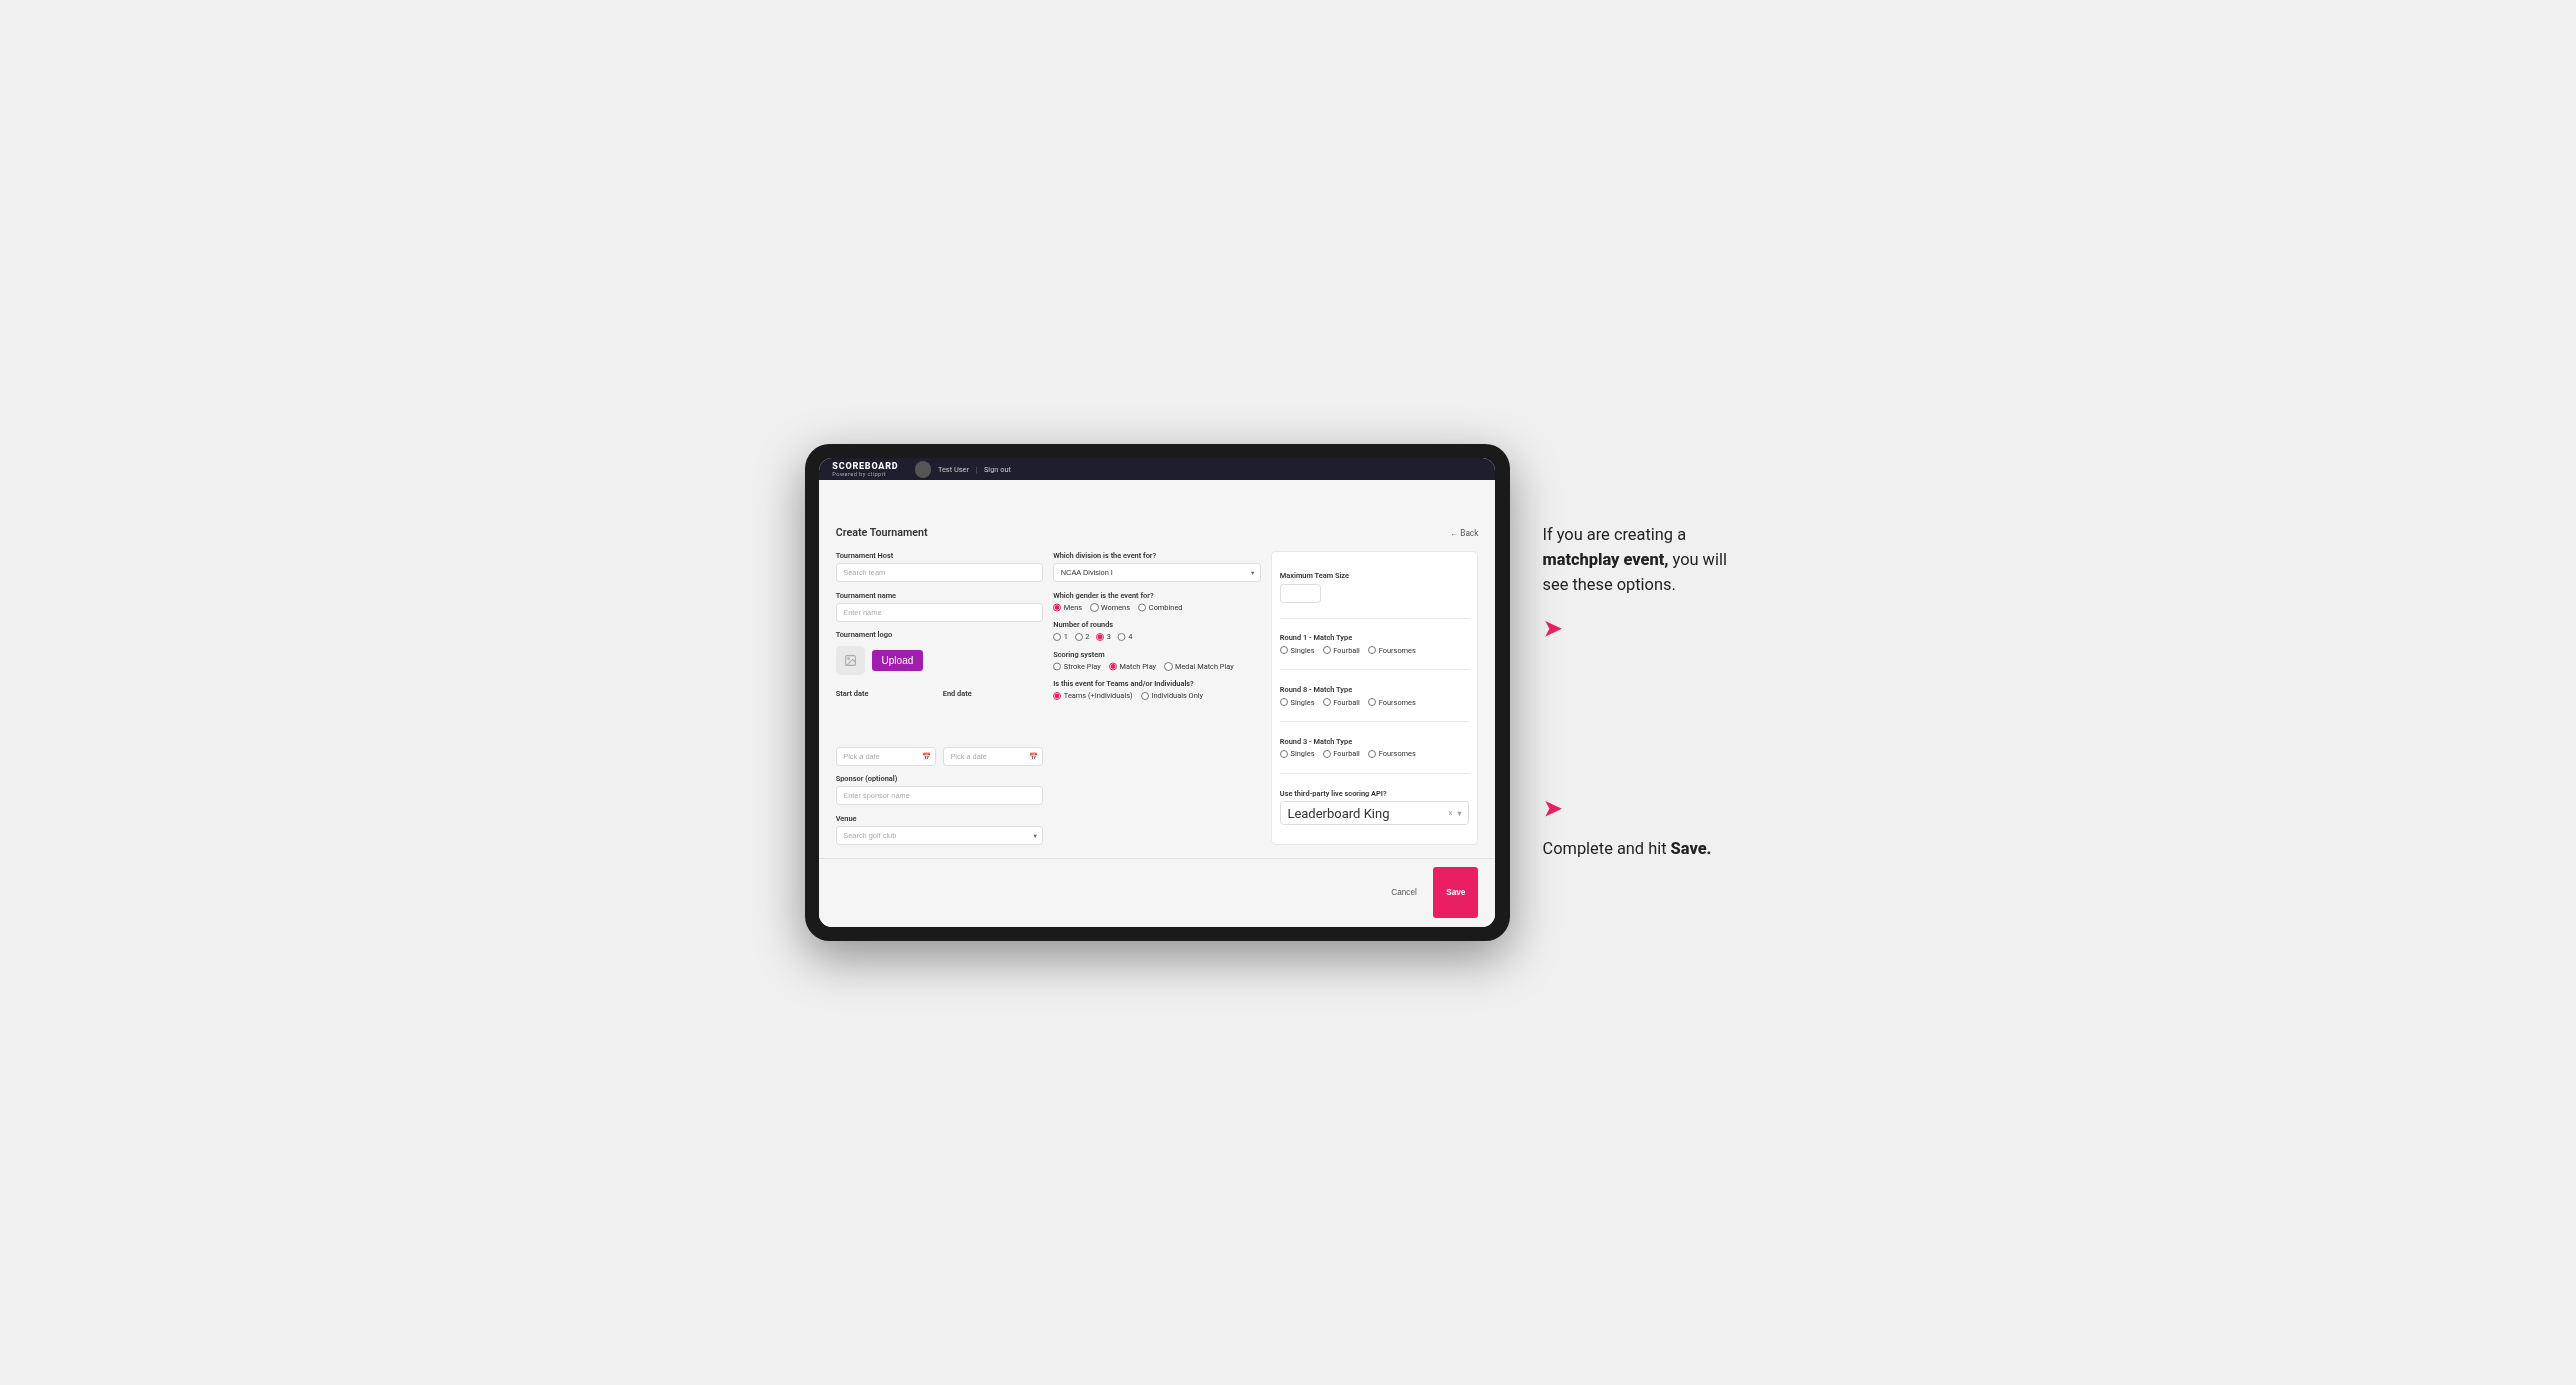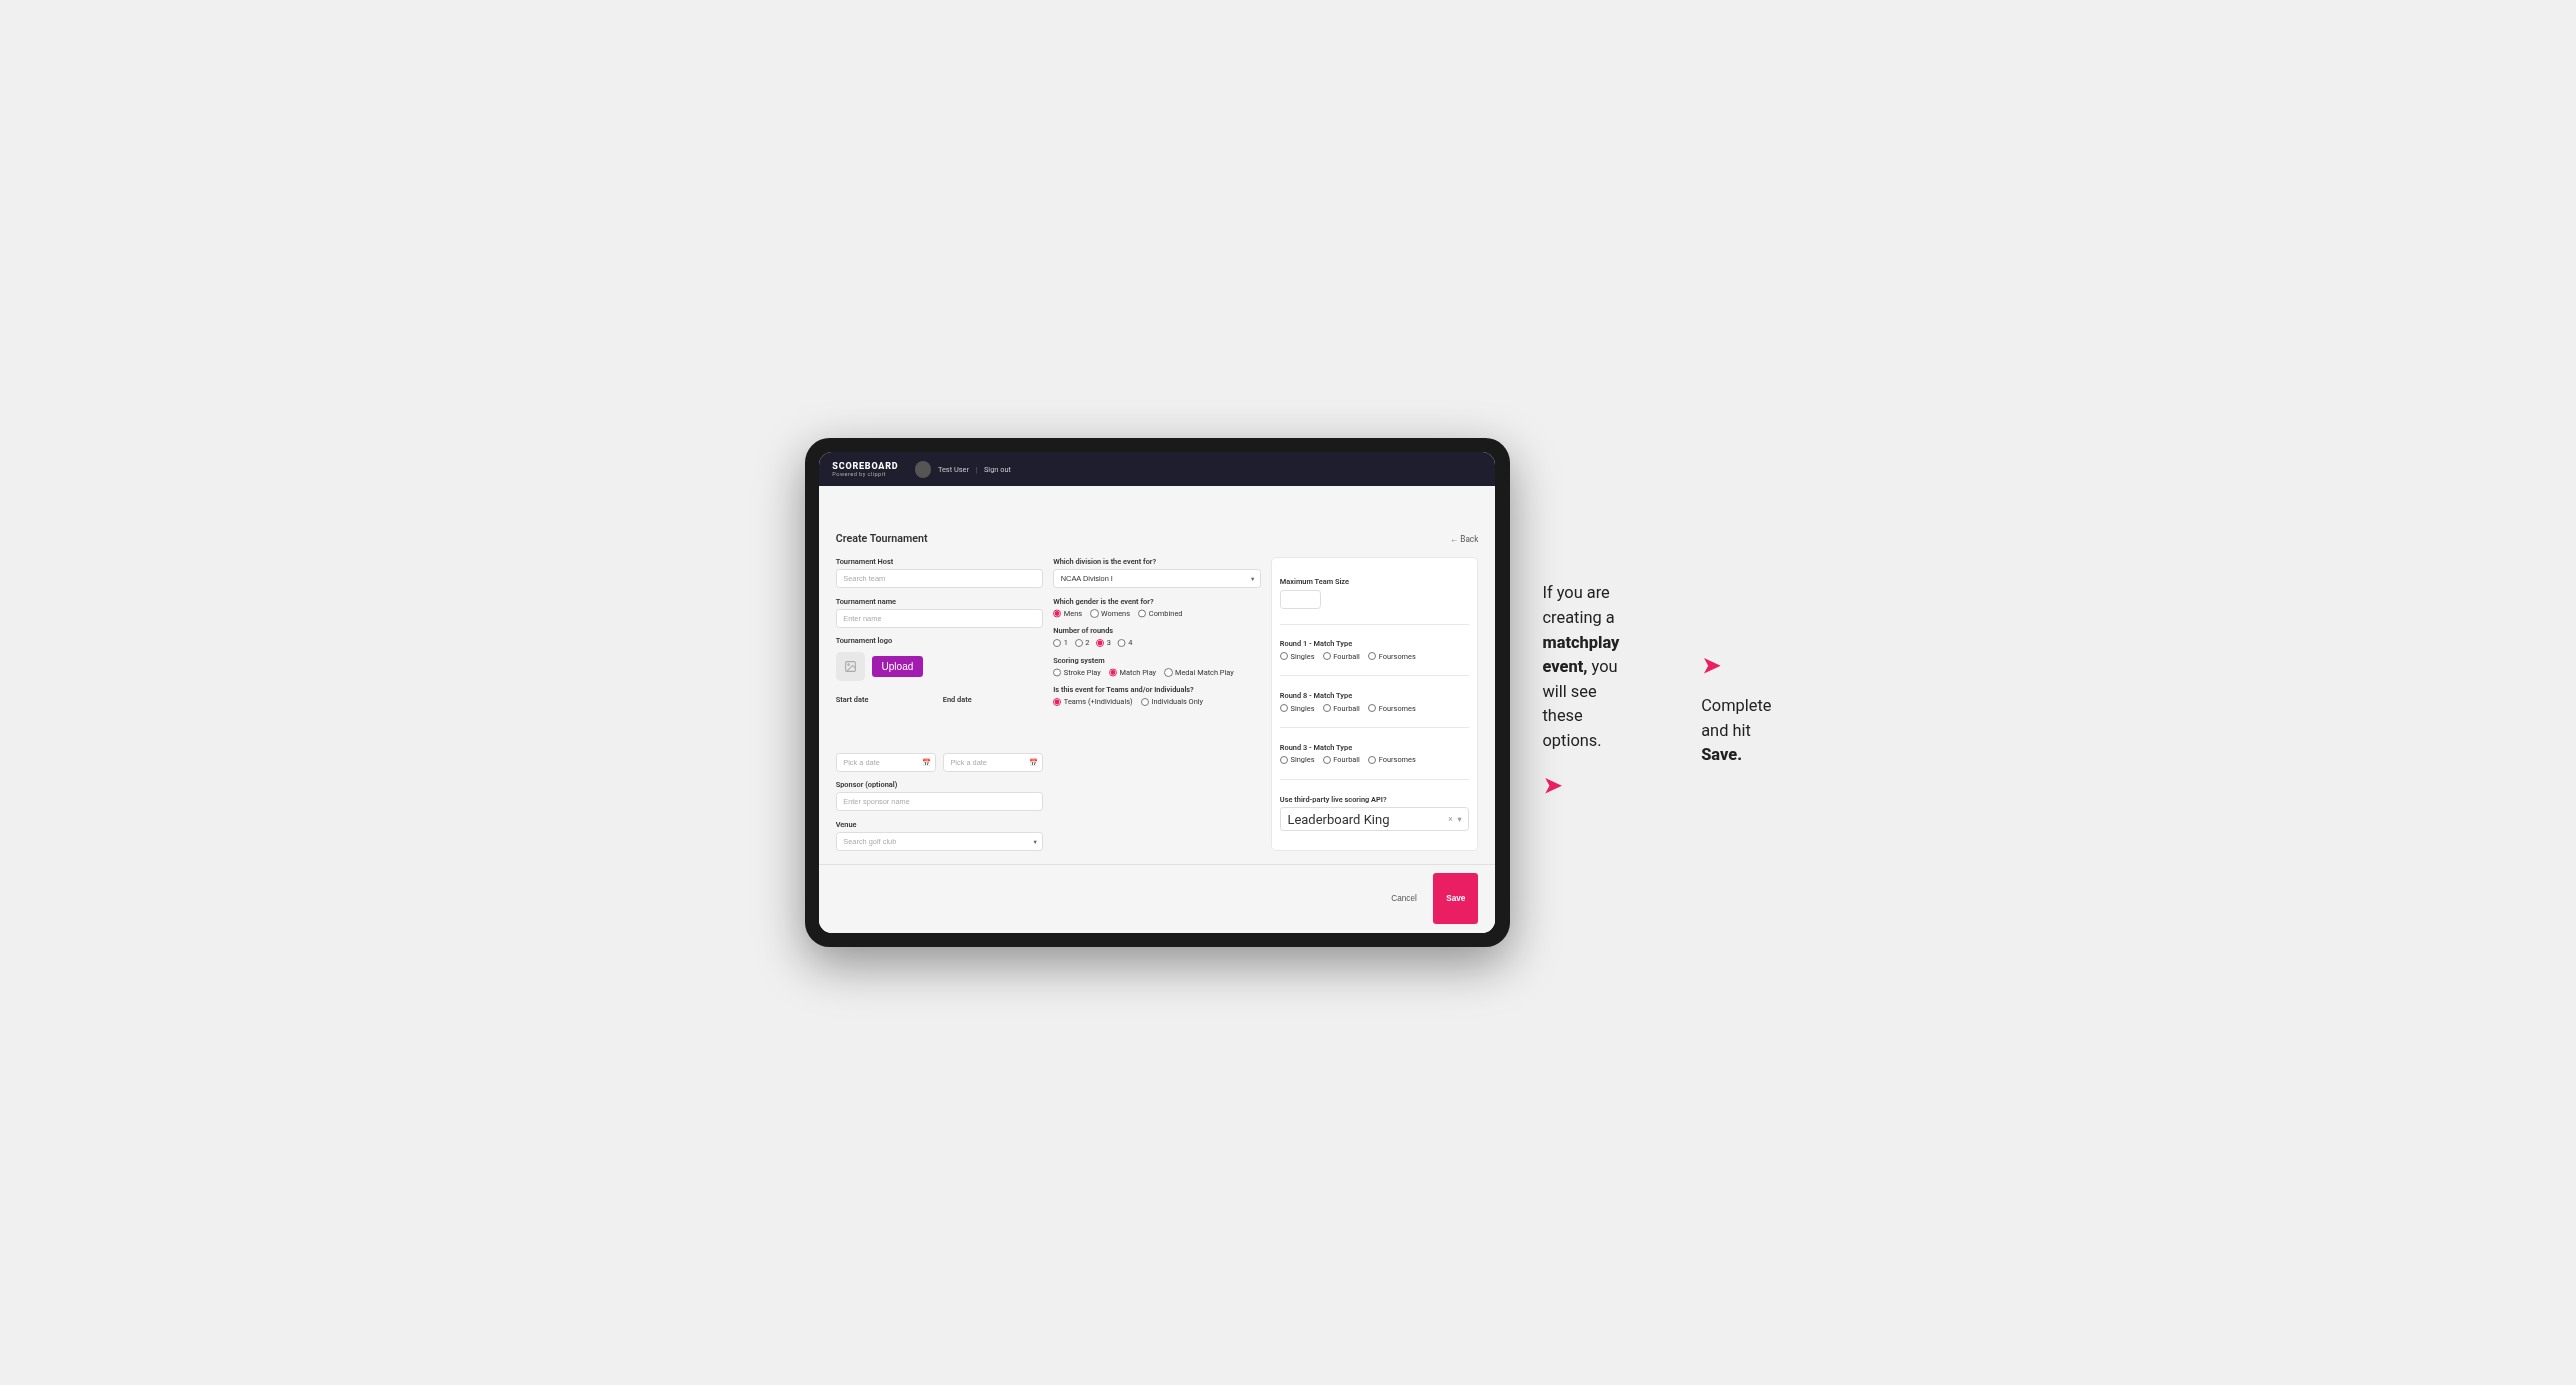--- a/index.html
+++ b/index.html
@@ -45,7 +45,7 @@
       display: flex;
       align-items: center;
       padding: 0 13px;
-      height: 34px;
+      height: 22px;
     }
 
     .nav-logo {

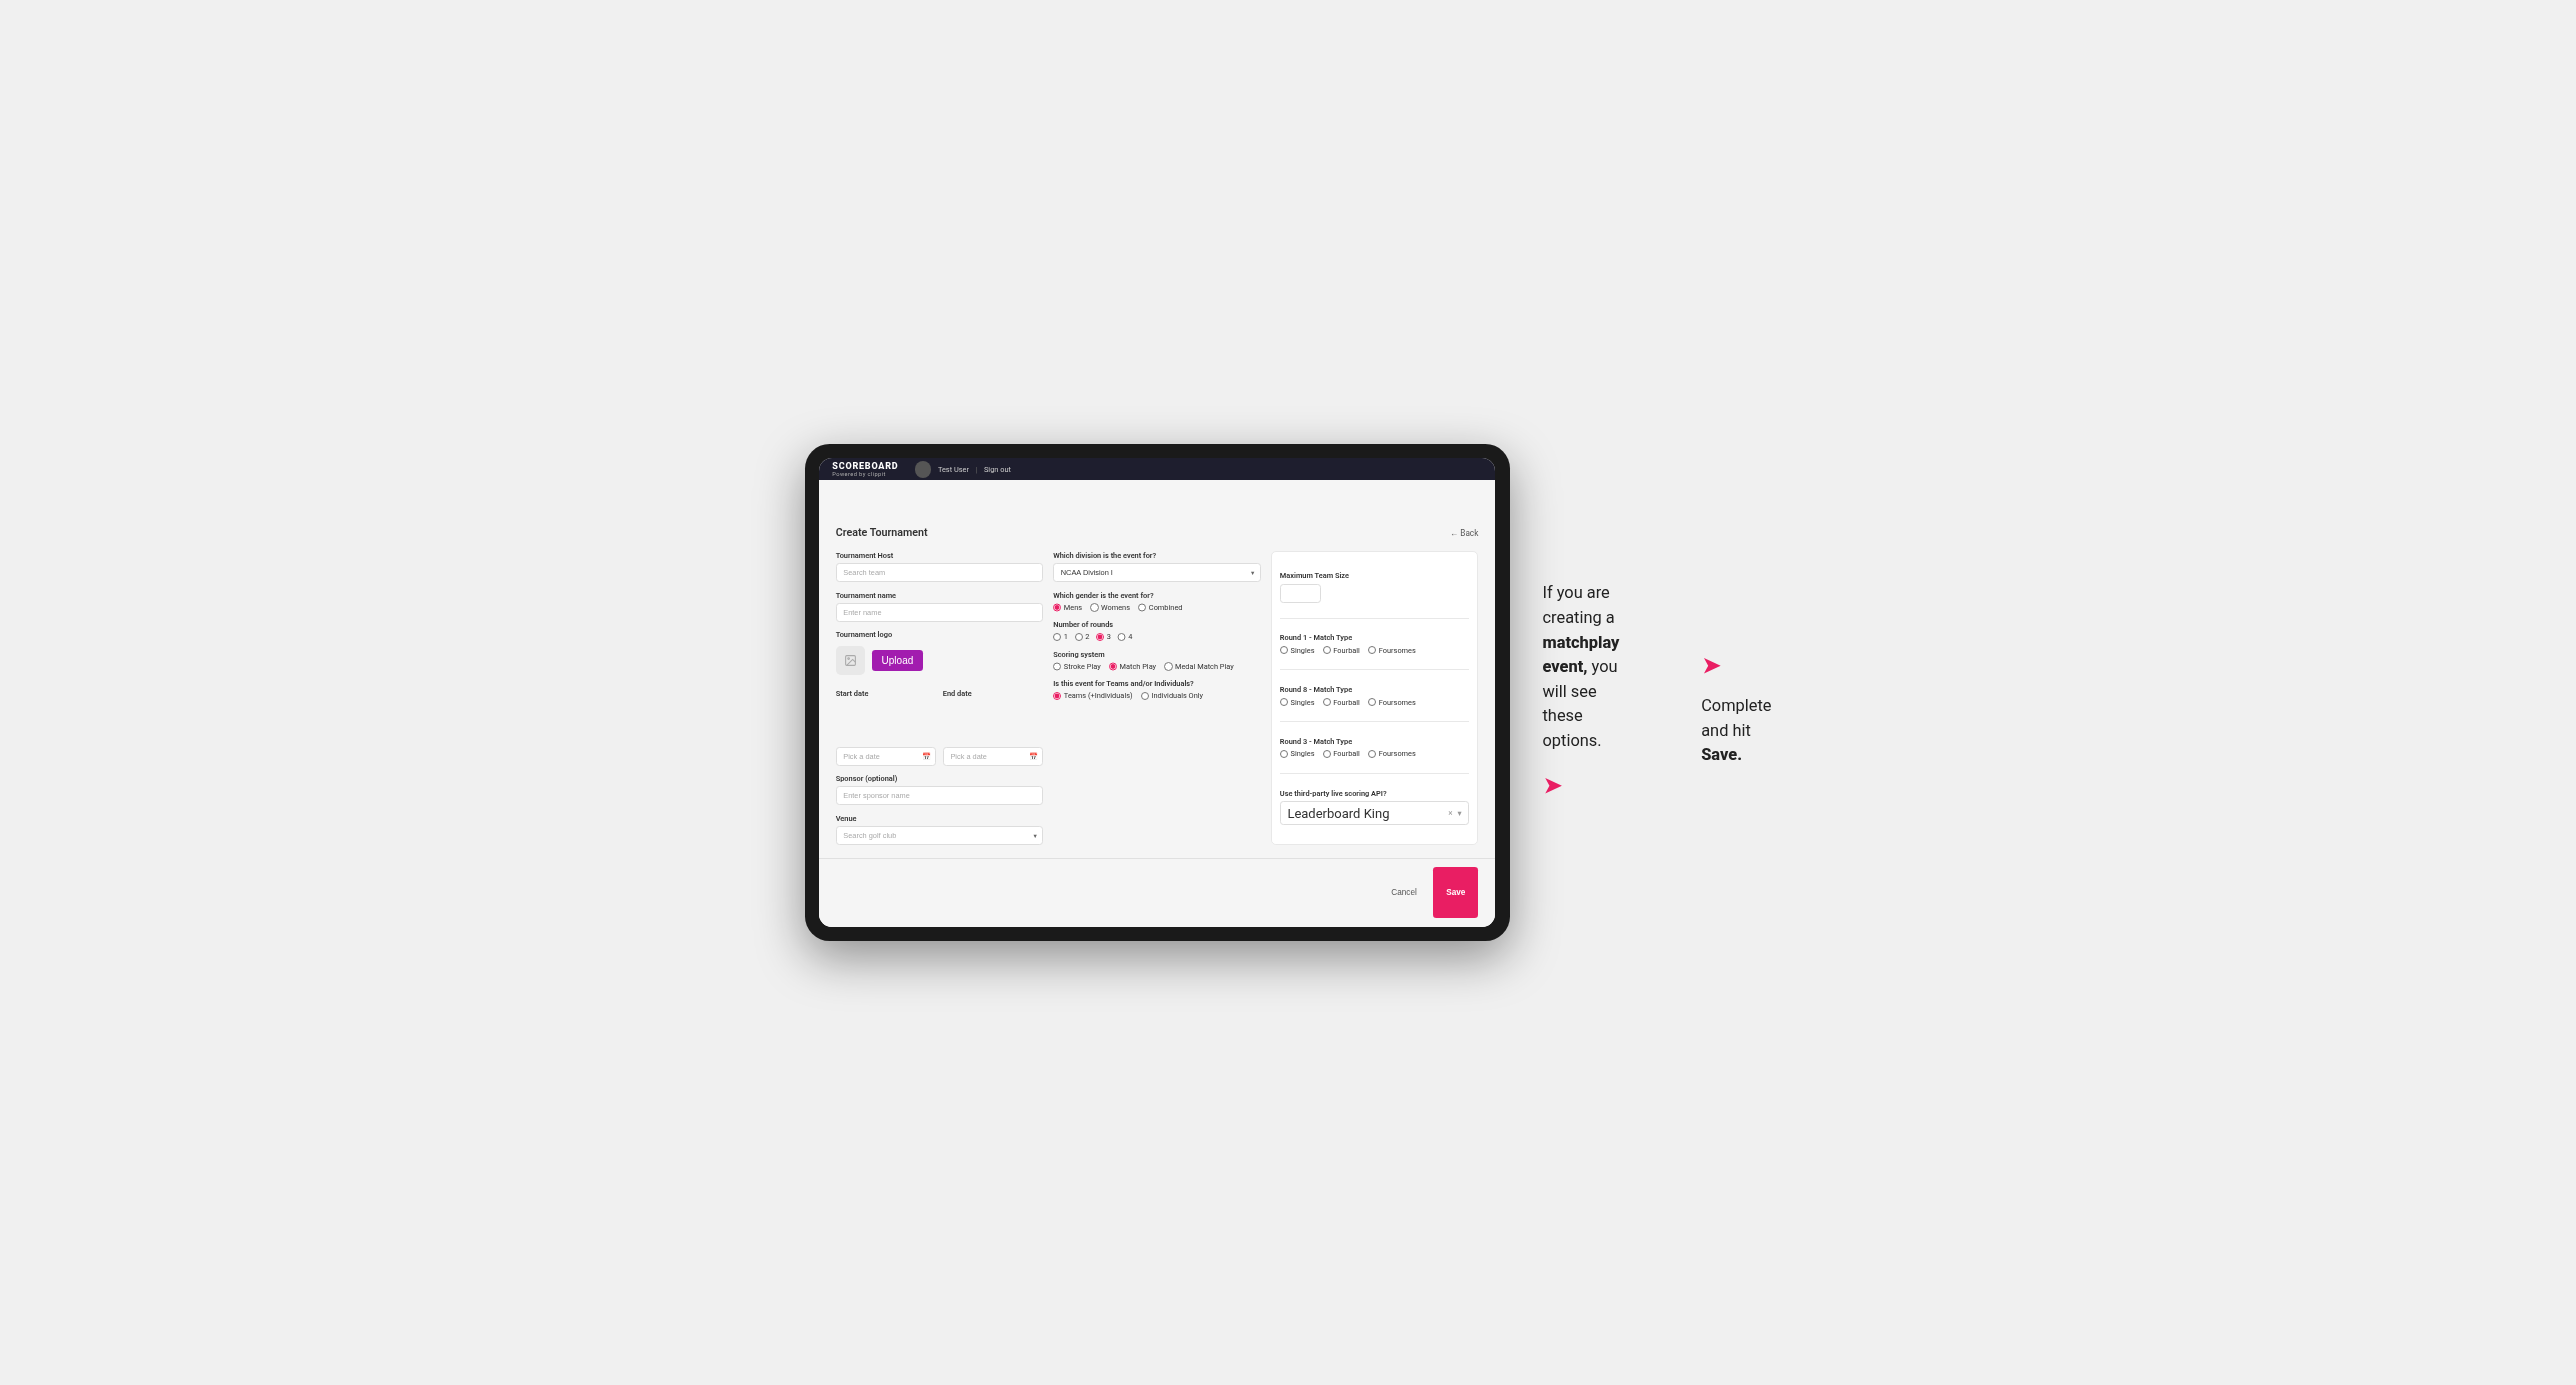--- a/index.html
+++ b/index.html
@@ -370,7 +370,7 @@
     .annotation-area {
       flex: 0 0 229px;
       display: flex;
-      flex-direction: row;
+      flex-direction: column;
       gap: 77px;
       padding: 16.4px 0;
     }

